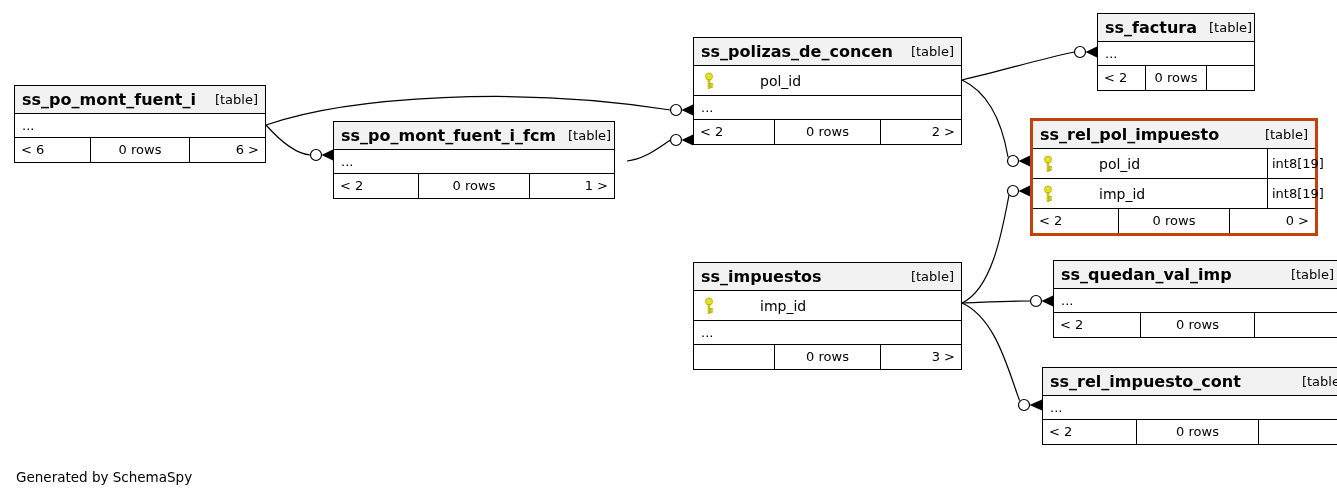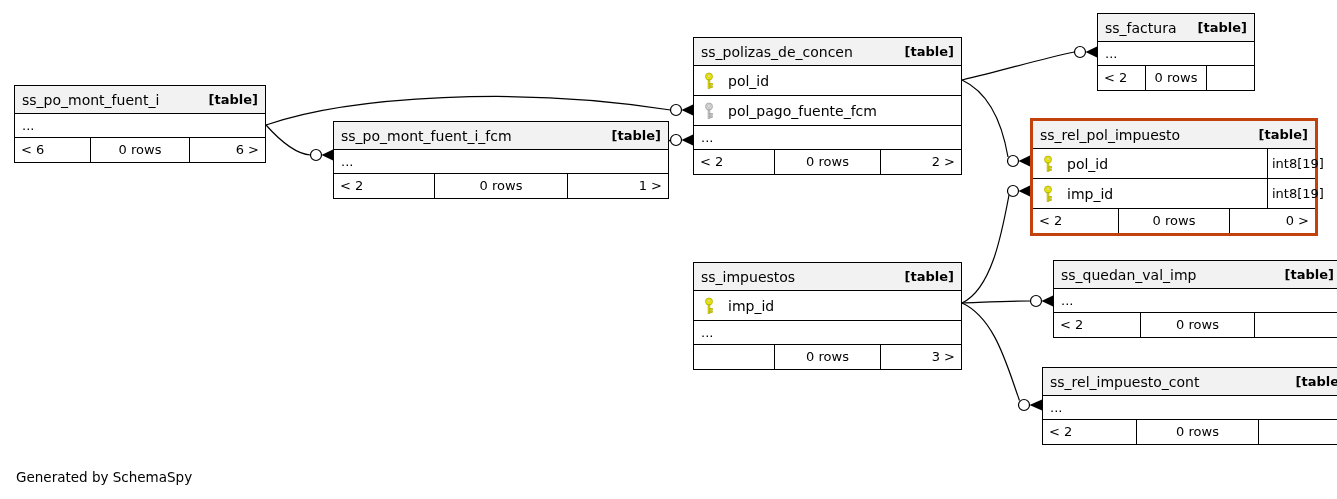--- a/index.html
+++ b/index.html
@@ -10,7 +10,7 @@
   .tbl.focus{border:3px solid #c2410c;}
   .hdr{height:28px;background:#f2f2f2;border-bottom:1px solid #000;display:flex;align-items:center;
        justify-content:space-between;padding:0 7px;box-sizing:border-box;}
-  .nm{font-weight:normal;font-size:14px;white-space:nowrap;}
+  .nm{font-weight:bold;font-size:16px;white-space:nowrap;}
   .tag{font-size:13px;white-space:nowrap;margin-left:12px;font-weight:bold;}
   .row{position:relative;display:flex;align-items:center;border-bottom:1px solid #000;box-sizing:border-box;}
   .row.col{height:30px;padding-left:9px;font-size:14px;}

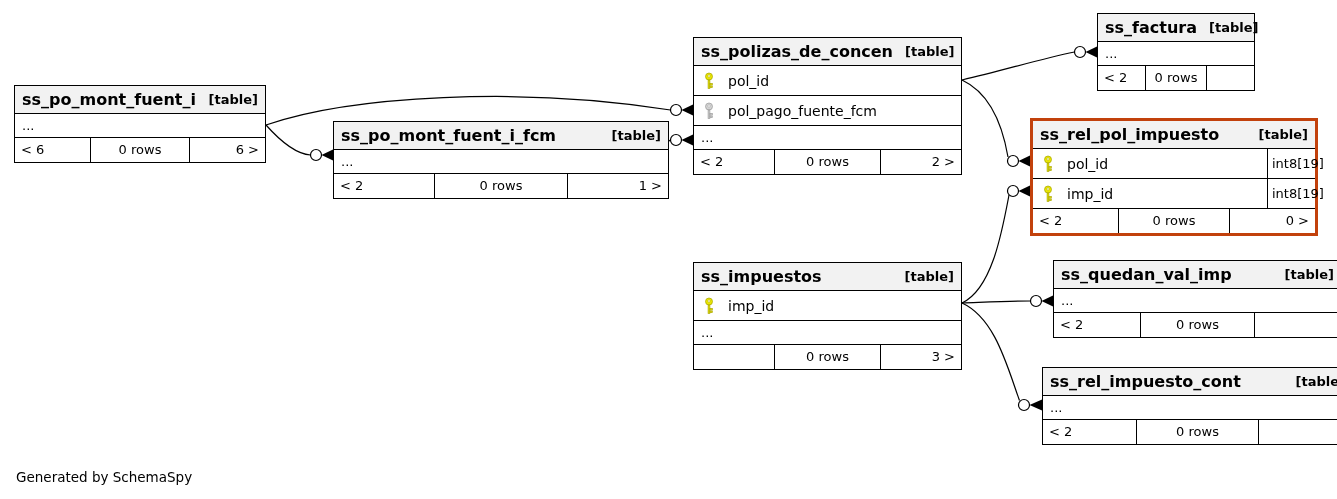--- a/index.html
+++ b/index.html
@@ -11,7 +11,7 @@
   .hdr{height:28px;background:#f2f2f2;border-bottom:1px solid #000;display:flex;align-items:center;
        justify-content:space-between;padding:0 7px;box-sizing:border-box;}
   .nm{font-weight:bold;font-size:16px;white-space:nowrap;}
-  .tag{font-size:13px;white-space:nowrap;margin-left:12px;font-weight:bold;}
+  .tag{font-size:13px;white-space:nowrap;margin-left:12px;}
   .row{position:relative;display:flex;align-items:center;border-bottom:1px solid #000;box-sizing:border-box;}
   .row.col{height:30px;padding-left:9px;font-size:14px;}
   .row.col .cl{margin-left:13px;white-space:nowrap;}

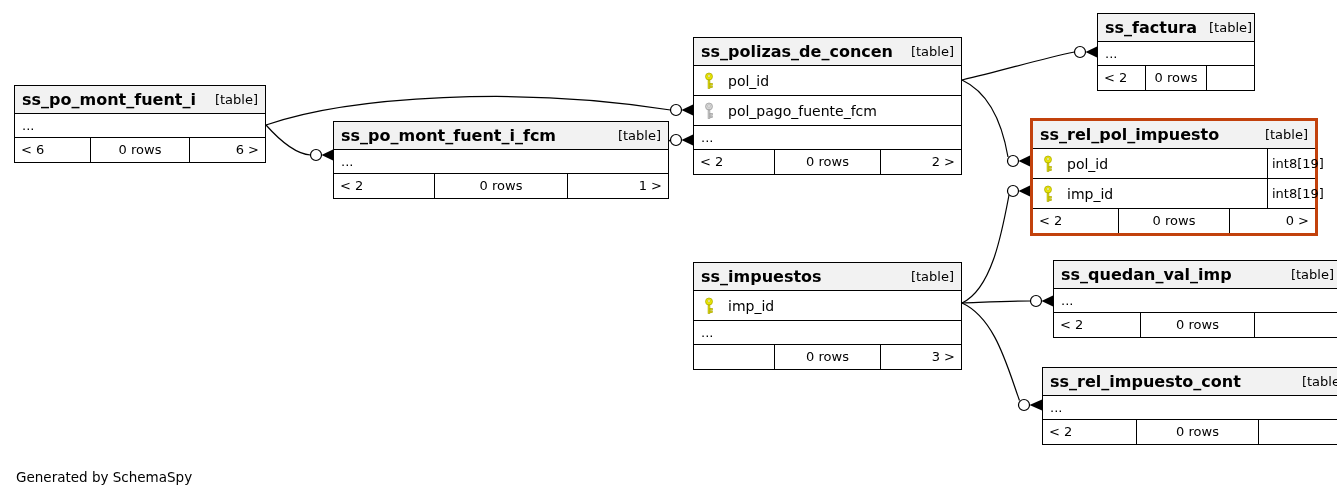--- a/index.html
+++ b/index.html
@@ -13,7 +13,7 @@
   .nm{font-weight:bold;font-size:16px;white-space:nowrap;}
   .tag{font-size:13px;white-space:nowrap;margin-left:12px;}
   .row{position:relative;display:flex;align-items:center;border-bottom:1px solid #000;box-sizing:border-box;}
-  .row.col{height:30px;padding-left:9px;font-size:14px;}
+  .row.col{height:30px;padding-left:9px;font-size:14px;gap:32px;}
   .row.col .cl{margin-left:13px;white-space:nowrap;}
   .row.el{height:24px;padding-left:7px;font-size:13px;}
   .ct{position:absolute;right:0;top:0;bottom:0;width:48px;border-left:1px solid #000;

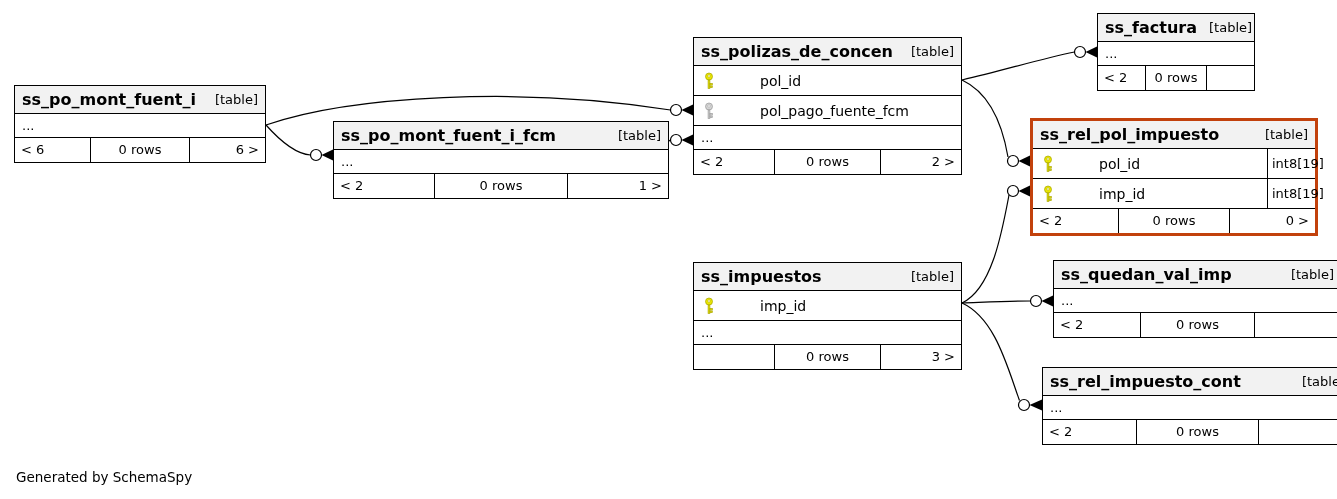--- a/index.html
+++ b/index.html
@@ -128,18 +128,6 @@
       </span>
       <span class="cl">pol_id</span>
     </div>
-    <div class="row col">
-      <span class="key fk">
-        <svg viewBox="0 0 12 17" width="12" height="17">
-            <circle class="body" cx="6" cy="4.5" r="3.5"></circle>
-            <circle class="hole" cx="6" cy="4" r="1.2"></circle>
-            <rect class="body" x="5.1" y="8" width="1.8" height="8.4"></rect>
-            <rect class="body" x="6.9" y="11.6" width="2.4" height="1.5"></rect>
-            <rect class="body" x="6.9" y="14.1" width="2.4" height="1.5"></rect>
-          </svg>
-      </span>
-      <span class="cl">pol_pago_fuente_fcm</span>
-    </div>
     <div class="row el">
       <span>...</span>
     </div>

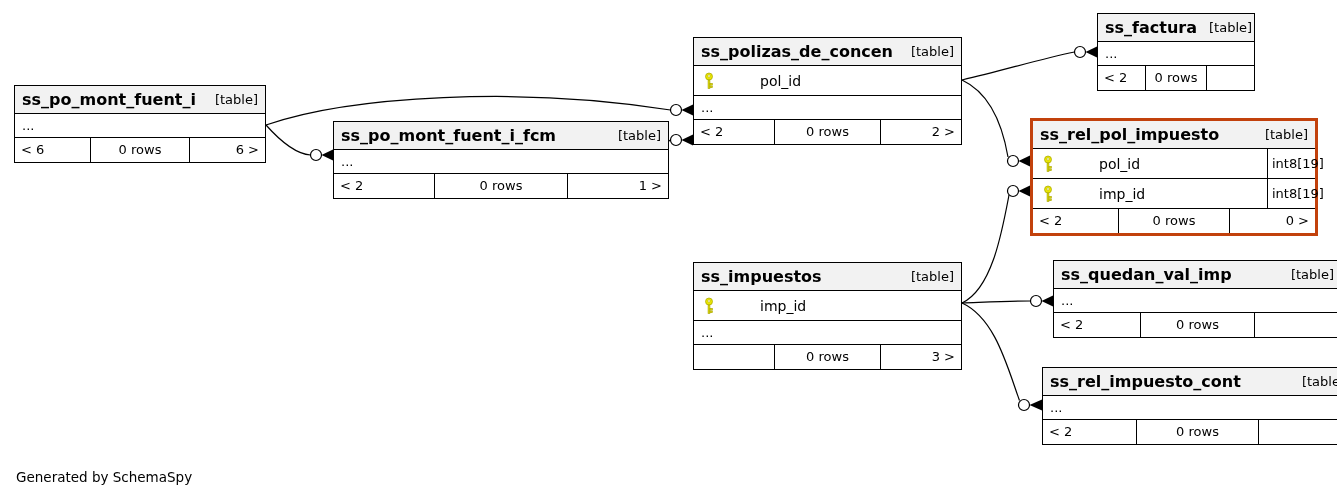--- a/index.html
+++ b/index.html
@@ -96,7 +96,7 @@
     </div>
   </div>
 
-  <div class="tbl" style="left:333px;top:121px;width:336px">
+  <div class="tbl" style="left:333px;top:121px;width:282px">
     <div class="hdr">
       <span class="nm">ss_po_mont_fuent_i_fcm</span>
       <span class="tag">[table]</span>

